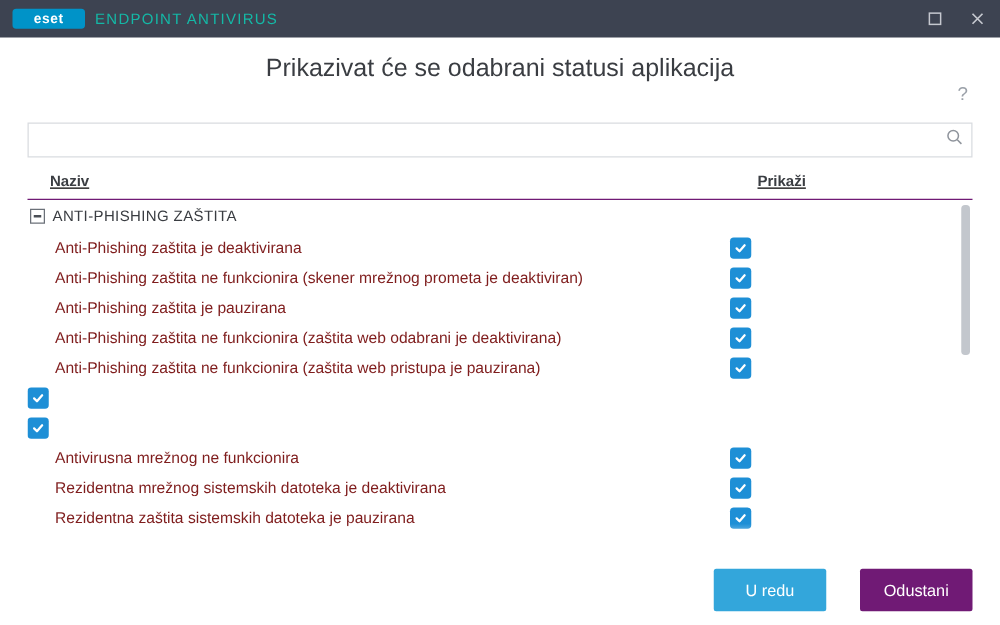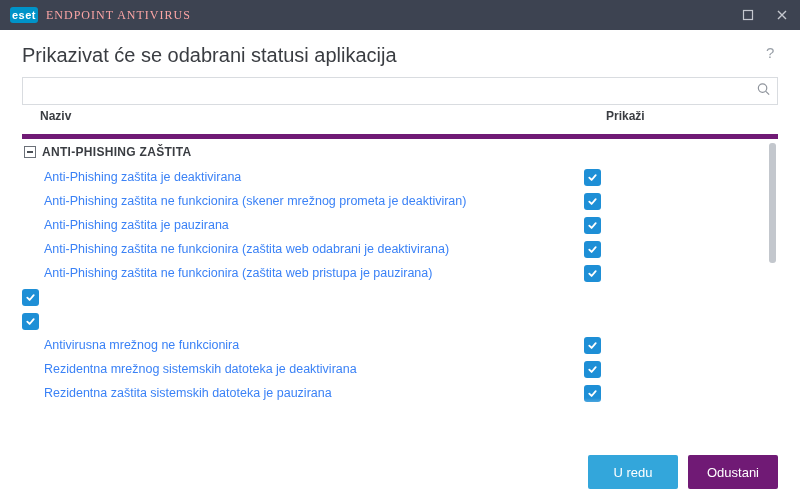--- a/index.html
+++ b/index.html
@@ -7,7 +7,7 @@
 
   .titlebar { height: 30px; background: #3d4351; display: flex; align-items: center; padding: 0 10px; color: #c5c8cf; }
   .titlebar .brand { display: flex; align-items: center; gap: 8px; }
-  .brand-badge { background: #0093c8; color: #fff; font-weight: 700; font-size: 11px; letter-spacing: 0.5px; padding: 2px 2px; border-radius: 3px; }
+  .brand-badge { background: #0093c8; color: #fff; font-weight: 700; font-size: 11px; letter-spacing: 0.5px; padding: 2px 17px; border-radius: 3px; }
   .brand-text { font-size: 12px; letter-spacing: 1px; color: #fca5a5; font-weight: 400; font-family: Liberation Serif, serif; }
   .titlebar .win-controls { margin-left: auto; display: flex; gap: 18px; align-items: center; }
   .win-btn { color: #c5c8cf; cursor: pointer; display: flex; align-items: center; justify-content: center; width: 16px; height: 16px; }

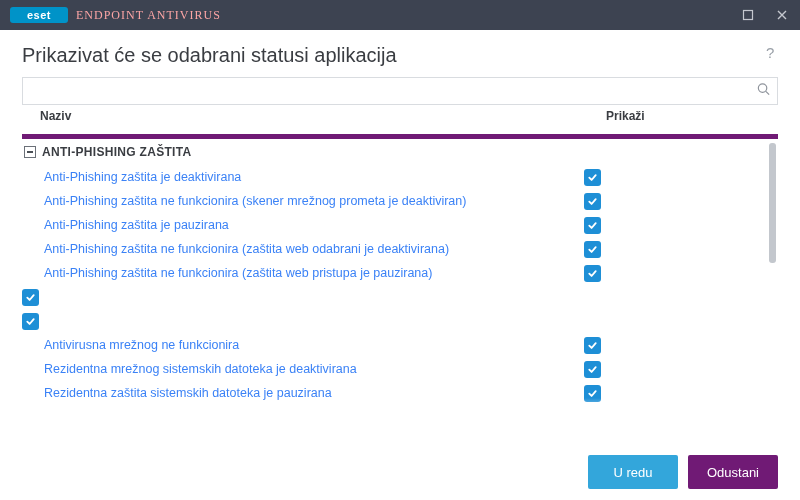--- a/index.html
+++ b/index.html
@@ -8,7 +8,7 @@
   .titlebar { height: 30px; background: #3d4351; display: flex; align-items: center; padding: 0 10px; color: #c5c8cf; }
   .titlebar .brand { display: flex; align-items: center; gap: 8px; }
   .brand-badge { background: #0093c8; color: #fff; font-weight: 700; font-size: 11px; letter-spacing: 0.5px; padding: 2px 17px; border-radius: 3px; }
-  .brand-text { font-size: 12px; letter-spacing: 1px; color: #fca5a5; font-weight: 400; font-family: Liberation Serif, serif; }
+  .brand-text { font-size: 12px; letter-spacing: 1px; color: #14b8a6; font-weight: 400; }
   .titlebar .win-controls { margin-left: auto; display: flex; gap: 18px; align-items: center; }
   .win-btn { color: #c5c8cf; cursor: pointer; display: flex; align-items: center; justify-content: center; width: 16px; height: 16px; }
 

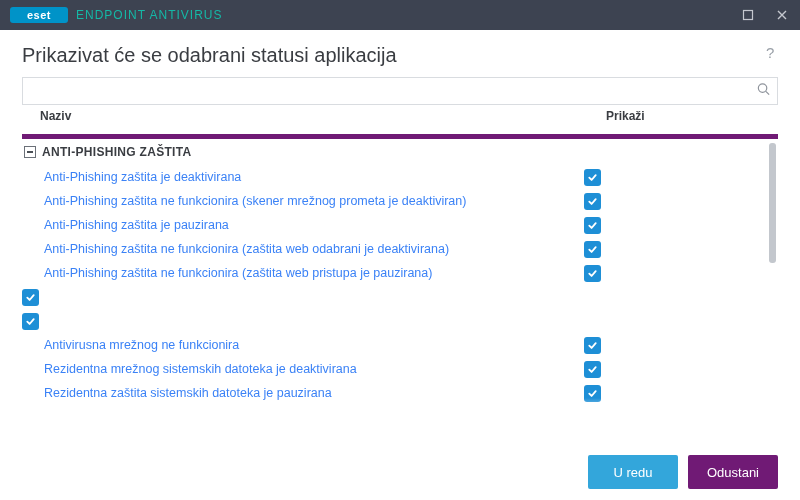--- a/index.html
+++ b/index.html
@@ -12,7 +12,7 @@
   .titlebar .win-controls { margin-left: auto; display: flex; gap: 18px; align-items: center; }
   .win-btn { color: #c5c8cf; cursor: pointer; display: flex; align-items: center; justify-content: center; width: 16px; height: 16px; }
 
-  .header { padding: 14px 22px 10px 22px; display: flex; align-items: center; }
+  .header { padding: 14px 22px 10px 22px; display: flex; align-items: center; flex-direction: column; }
   .header h1 { font-size: 20px; font-weight: 400; color: #3a3d42; }
   .help-icon { margin-left: auto; color: #9aa0a8; font-size: 18px; cursor: pointer; }
 

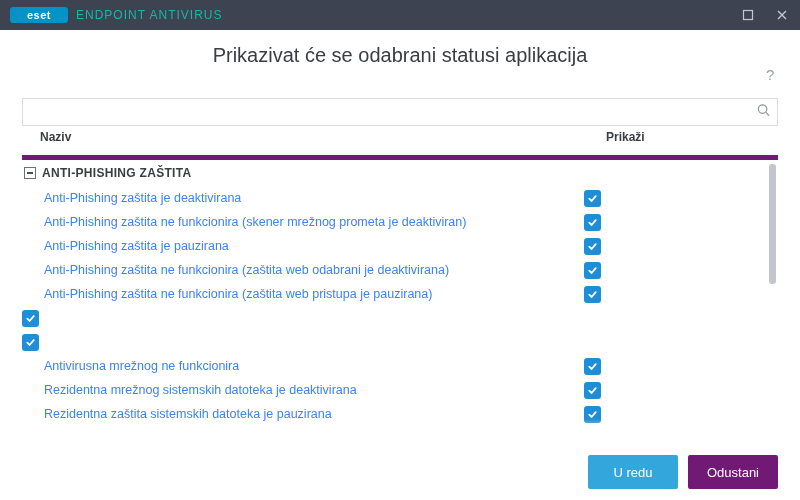--- a/index.html
+++ b/index.html
@@ -22,7 +22,7 @@
   .search-wrap input { flex: 1; border: none; outline: none; height: 100%; padding: 0 28px 0 8px; font-size: 13px; color: #333; background: transparent; }
   .search-icon { position: absolute; right: 6px; top: 50%; transform: translateY(-50%); color: #8f949c; }
 
-  .table-head { display: flex; border-bottom: 5px solid #701a75; margin-top: 4px; height: 30px; align-items: flex-start; }
+  .table-head { display: flex; border-bottom: 1px solid #701a75; margin-top: 4px; height: 30px; align-items: center; text-decoration: underline; }
   .th { font-size: 12px; font-weight: 700; color: #3a3d42; padding: 0 8px; }
   .col-name { flex: 1; padding-left: 18px; }
   .col-show { width: 180px; }

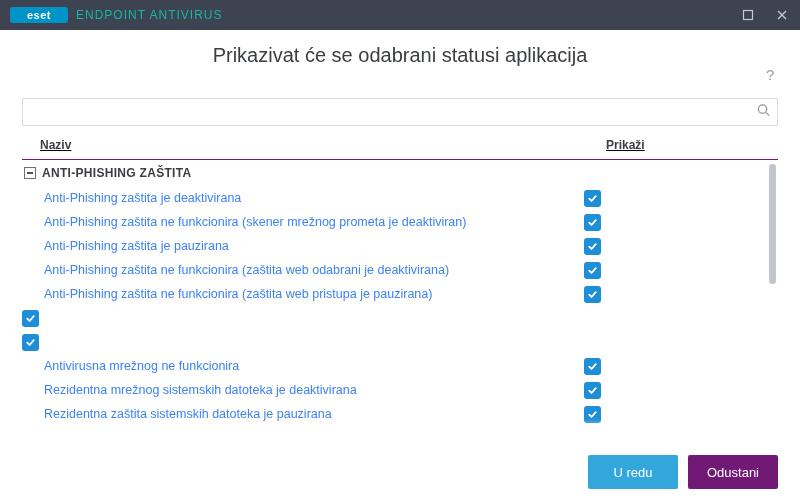--- a/index.html
+++ b/index.html
@@ -33,7 +33,7 @@
   .group-row { display: flex; align-items: center; height: 26px; padding-left: 2px; }
   .toggle-box { width: 12px; height: 12px; border: 1px solid #6b7078; display: flex; align-items: center; justify-content: center; margin-right: 6px; cursor: pointer; }
   .toggle-box .minus { width: 6px; height: 1.5px; background: #4b4f56; }
-  .group-label { font-size: 12px; font-weight: 700; color: #3a3d42; letter-spacing: 0.3px; }
+  .group-label { font-size: 12px; font-weight: 400; color: #3a3d42; letter-spacing: 0.3px; }
 
   .item-row { display: flex; align-items: center; height: 24px; }
   .item-row .item-label { flex: 1; font-size: 12.5px; color: #3b82f6; padding-left: 22px; white-space: nowrap; overflow: hidden; text-overflow: ellipsis; }

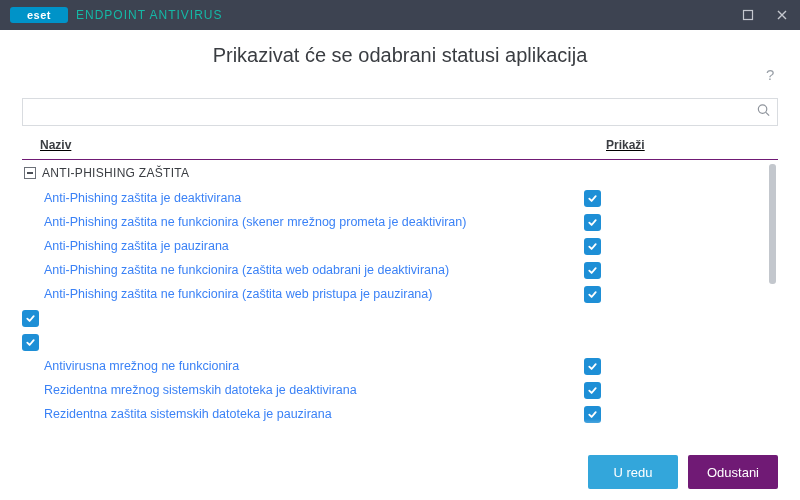--- a/index.html
+++ b/index.html
@@ -36,7 +36,7 @@
   .group-label { font-size: 12px; font-weight: 400; color: #3a3d42; letter-spacing: 0.3px; }
 
   .item-row { display: flex; align-items: center; height: 24px; }
-  .item-row .item-label { flex: 1; font-size: 12.5px; color: #3b82f6; padding-left: 22px; white-space: nowrap; overflow: hidden; text-overflow: ellipsis; }
+  .item-row .item-label { flex: 1; font-size: 12.5px; color: #7f1d1d; padding-left: 22px; white-space: nowrap; overflow: hidden; text-overflow: ellipsis; }
   .item-row .check-cell { width: 180px; display: flex; align-items: center; }
   .checkbox { width: 17px; height: 17px; background: #1e8fd6; border-radius: 3px; display: flex; align-items: center; justify-content: center; cursor: pointer; }
   .checkbox svg { stroke: #fff; }

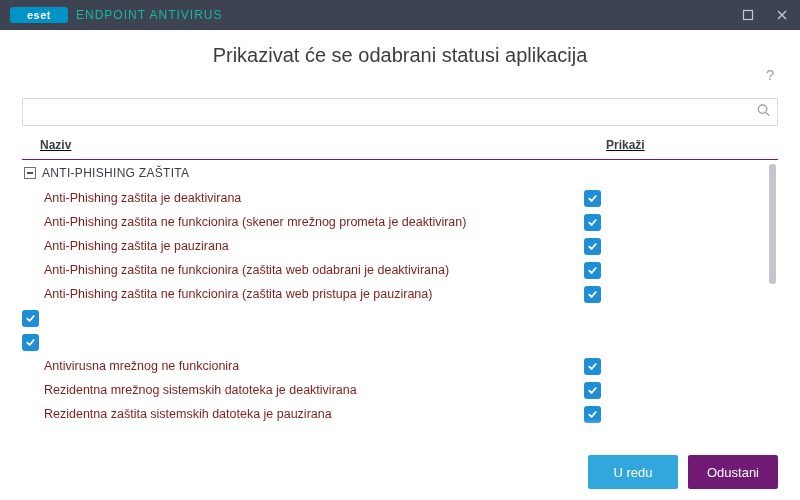--- a/index.html
+++ b/index.html
@@ -43,7 +43,7 @@
 
   .fade { position: absolute; left: 0; right: 14px; bottom: 0; height: 20px; background: linear-gradient(to bottom, rgba(255,255,255,0), #fff); pointer-events: none; }
 
-  .footer { position: absolute; bottom: 0; left: 0; right: 0; height: 56px; display: flex; align-items: center; justify-content: flex-end; gap: 10px; padding: 0 22px; }
+  .footer { position: absolute; bottom: 0; left: 0; right: 0; height: 56px; display: flex; align-items: center; justify-content: flex-end; gap: 27px; padding: 0 22px; }
   .btn { min-width: 90px; height: 34px; border: none; border-radius: 2px; font-size: 13px; color: #fff; cursor: pointer; padding: 0 16px; }
   .btn-primary { background: #33a6db; }
   .btn-secondary { background: #701a75; }

